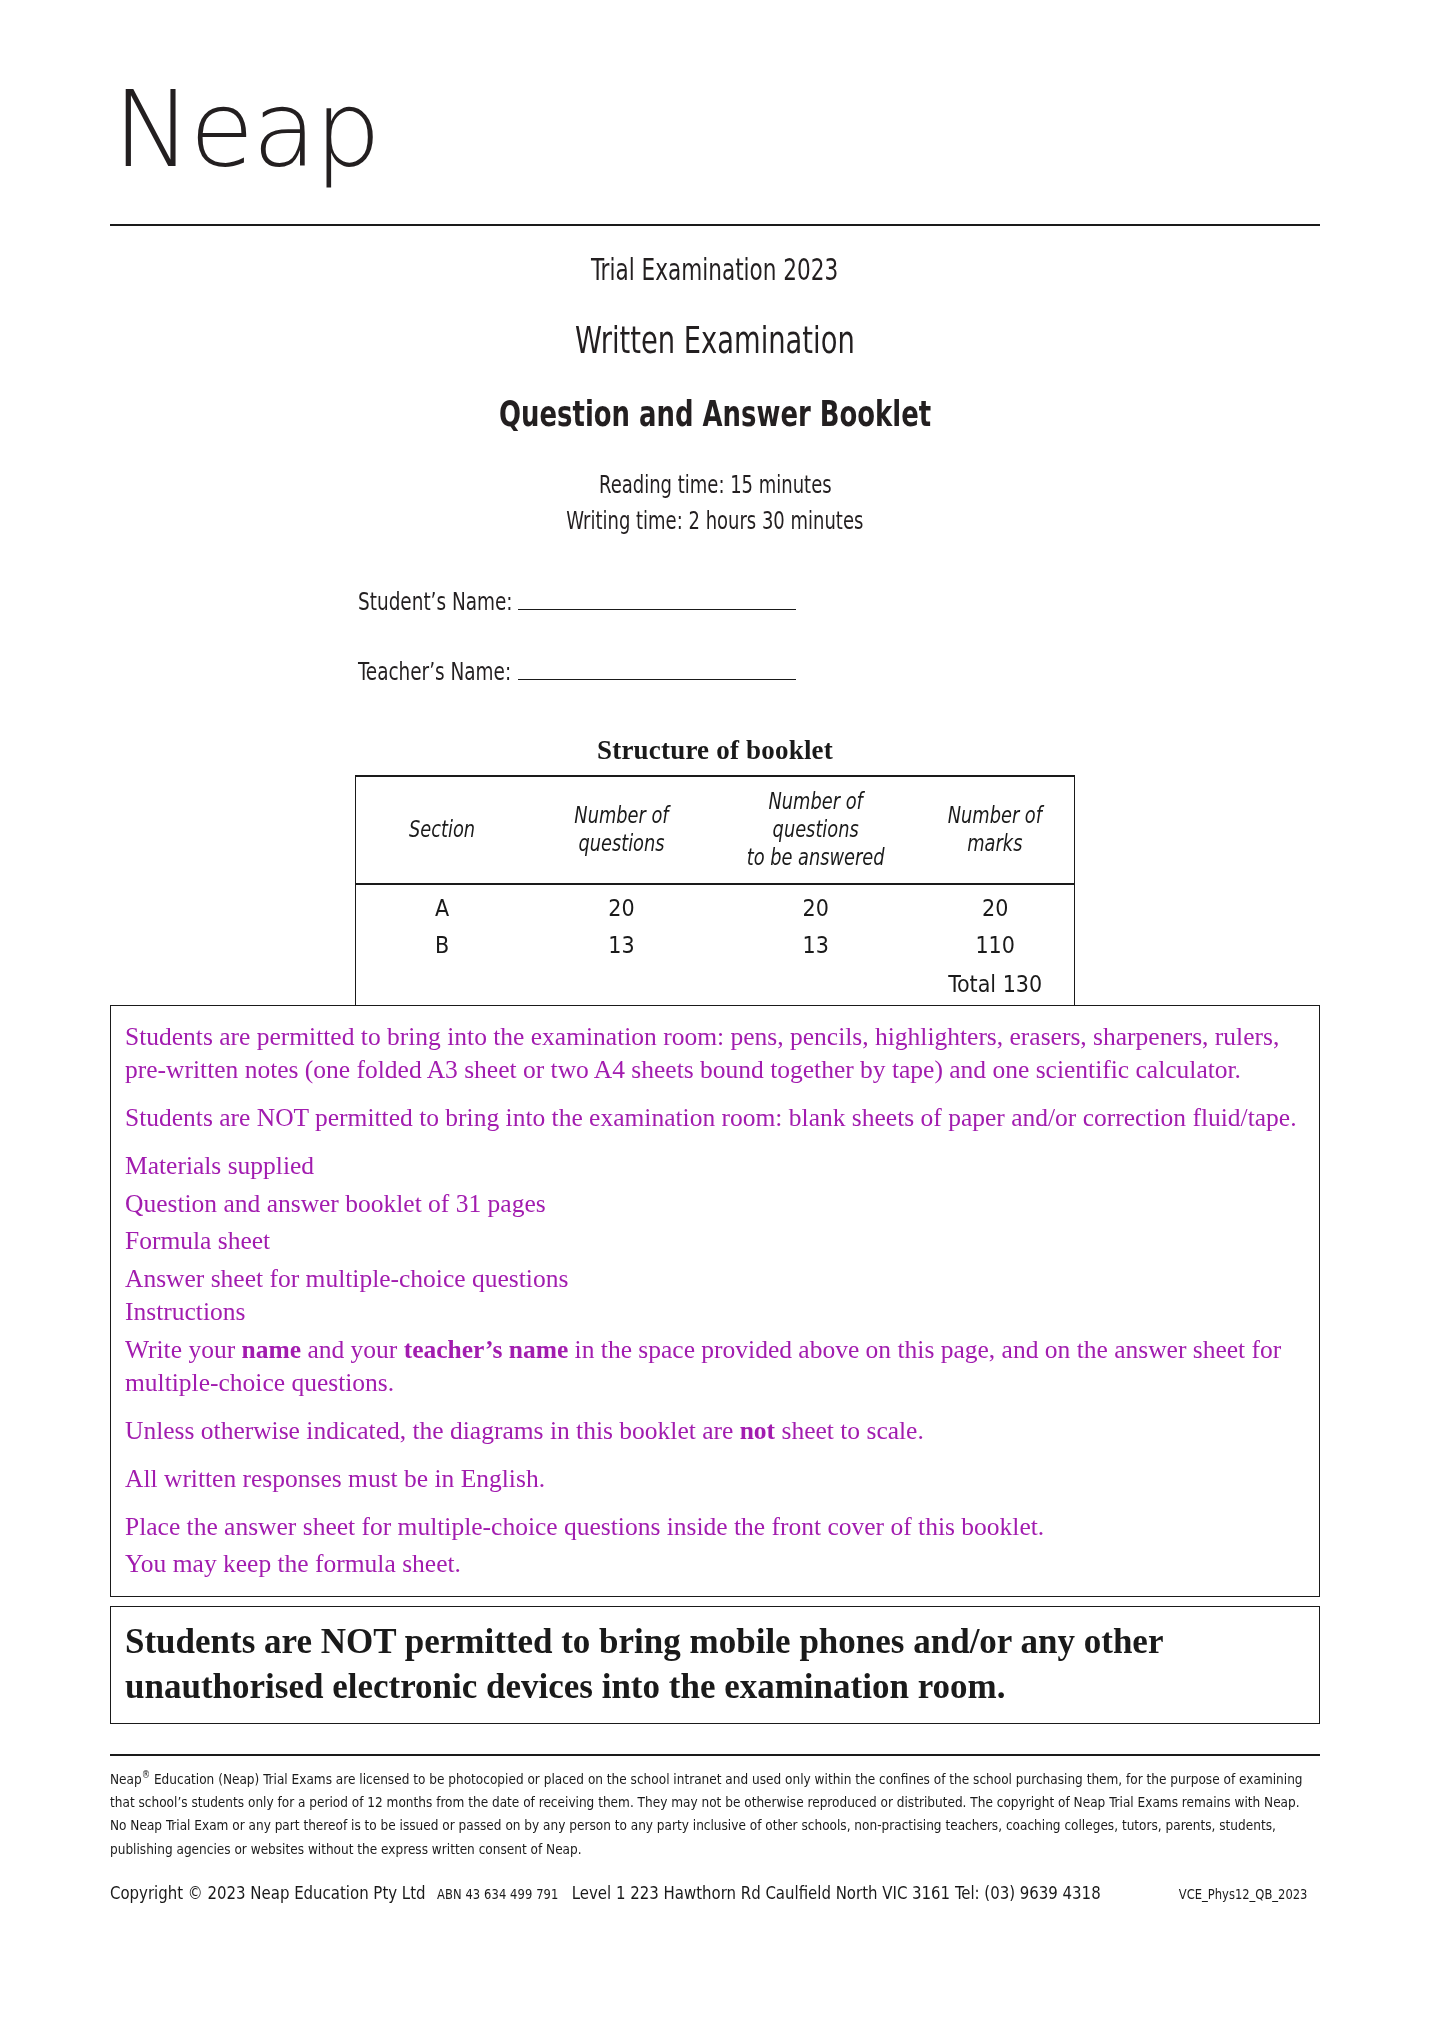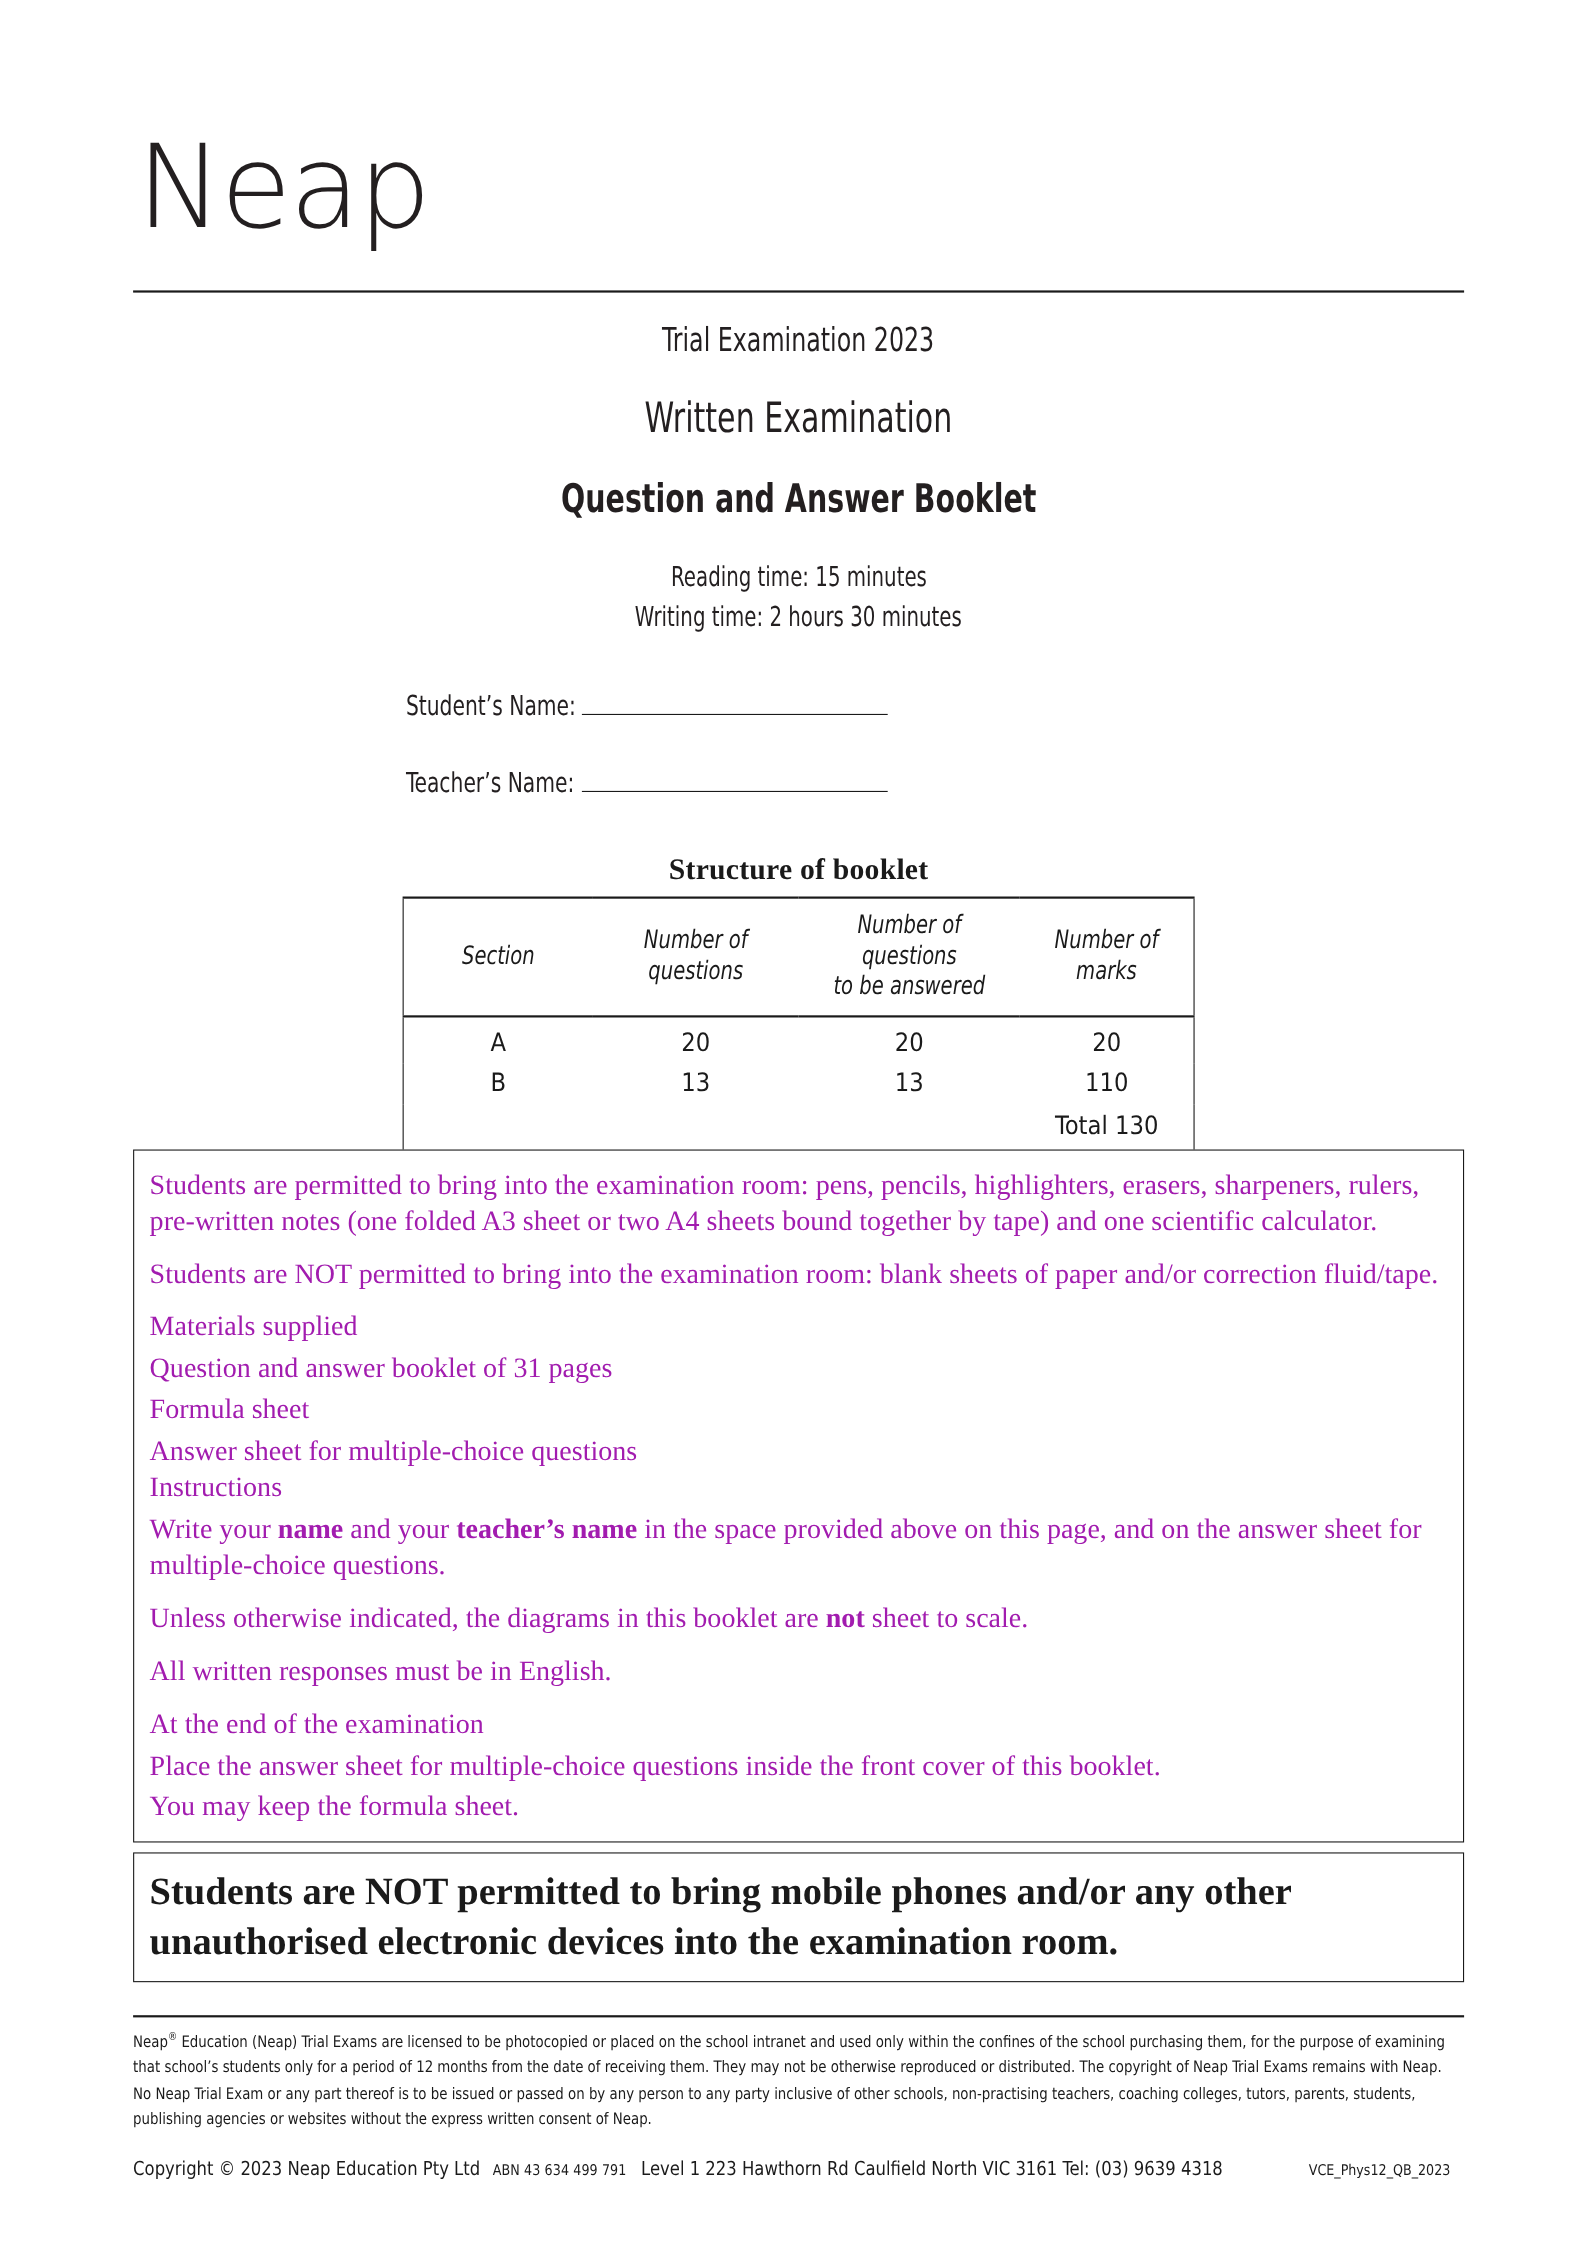--- a/index.html
+++ b/index.html
@@ -24,10 +24,9 @@
   }
   .sheet {
     position: absolute;
-    left: 121px;
+    left: 110px;
     top: 0;
     width: 1210px;
-    margin-top: 40px;
   }
 
   

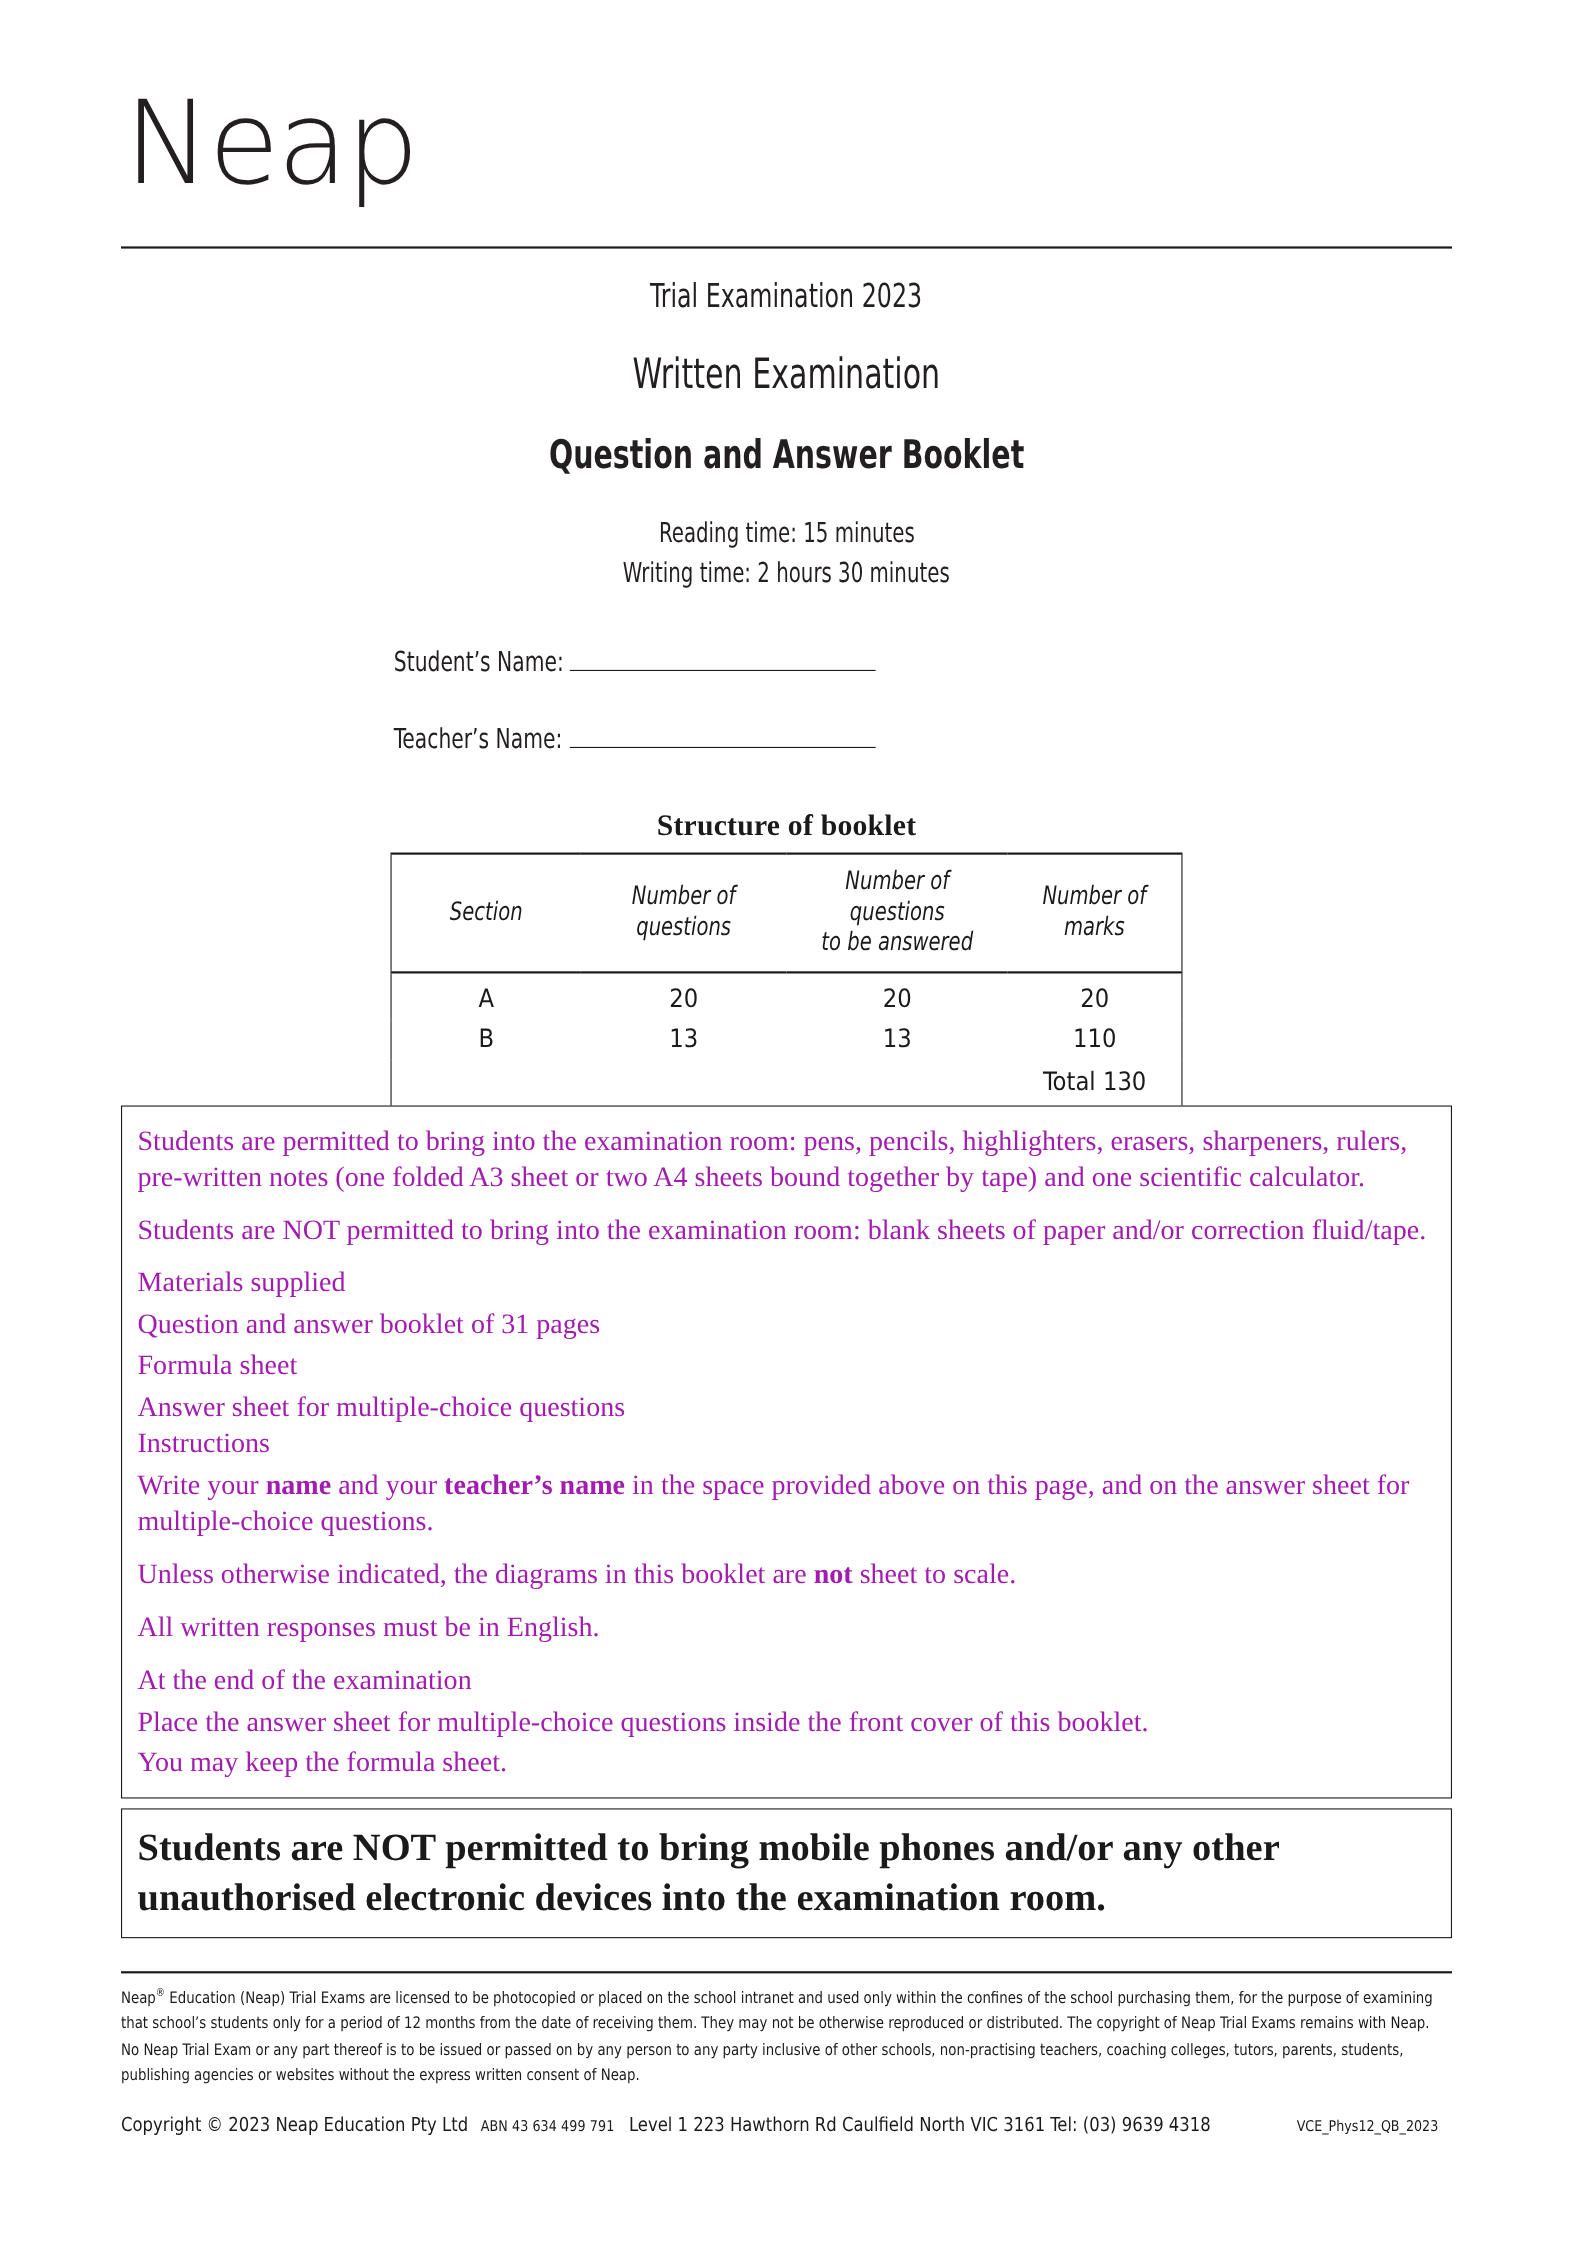--- a/index.html
+++ b/index.html
@@ -357,7 +357,6 @@
       <p><span>Unless otherwise indicated, the diagrams in this booklet are </span><b>not</b><span> sheet to scale.</span></p>
       <p>All written responses must be in English.</p>
 
-      <h4>At the end of the examination</h4>
       <p class="tight">Place the answer sheet for multiple-choice questions inside the front cover of this booklet.</p>
       <p>You may keep the formula sheet.</p>
     </div>

